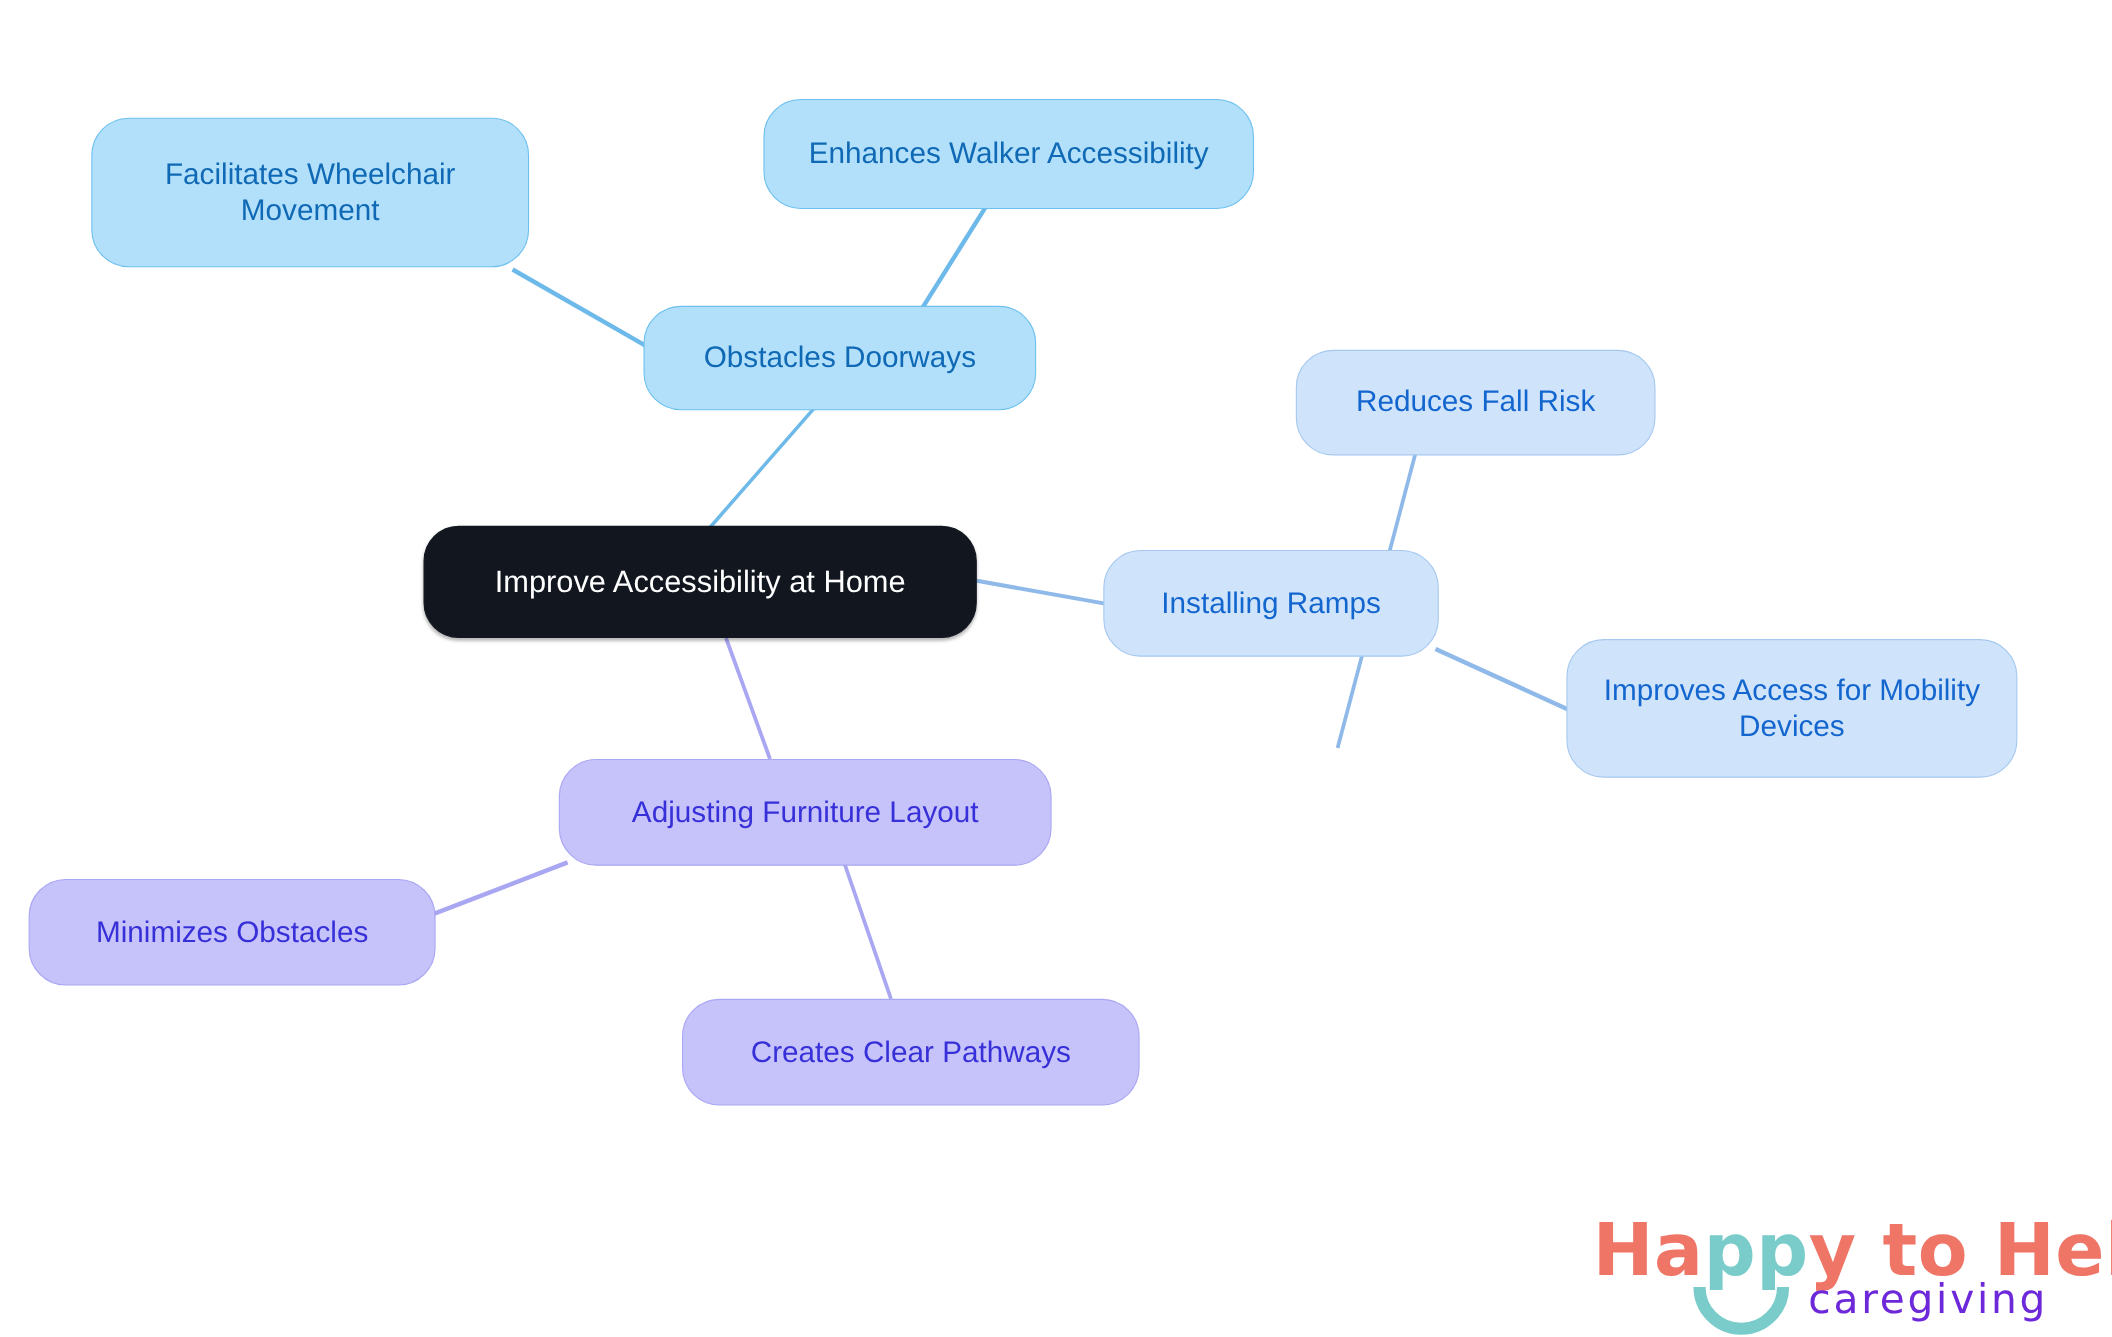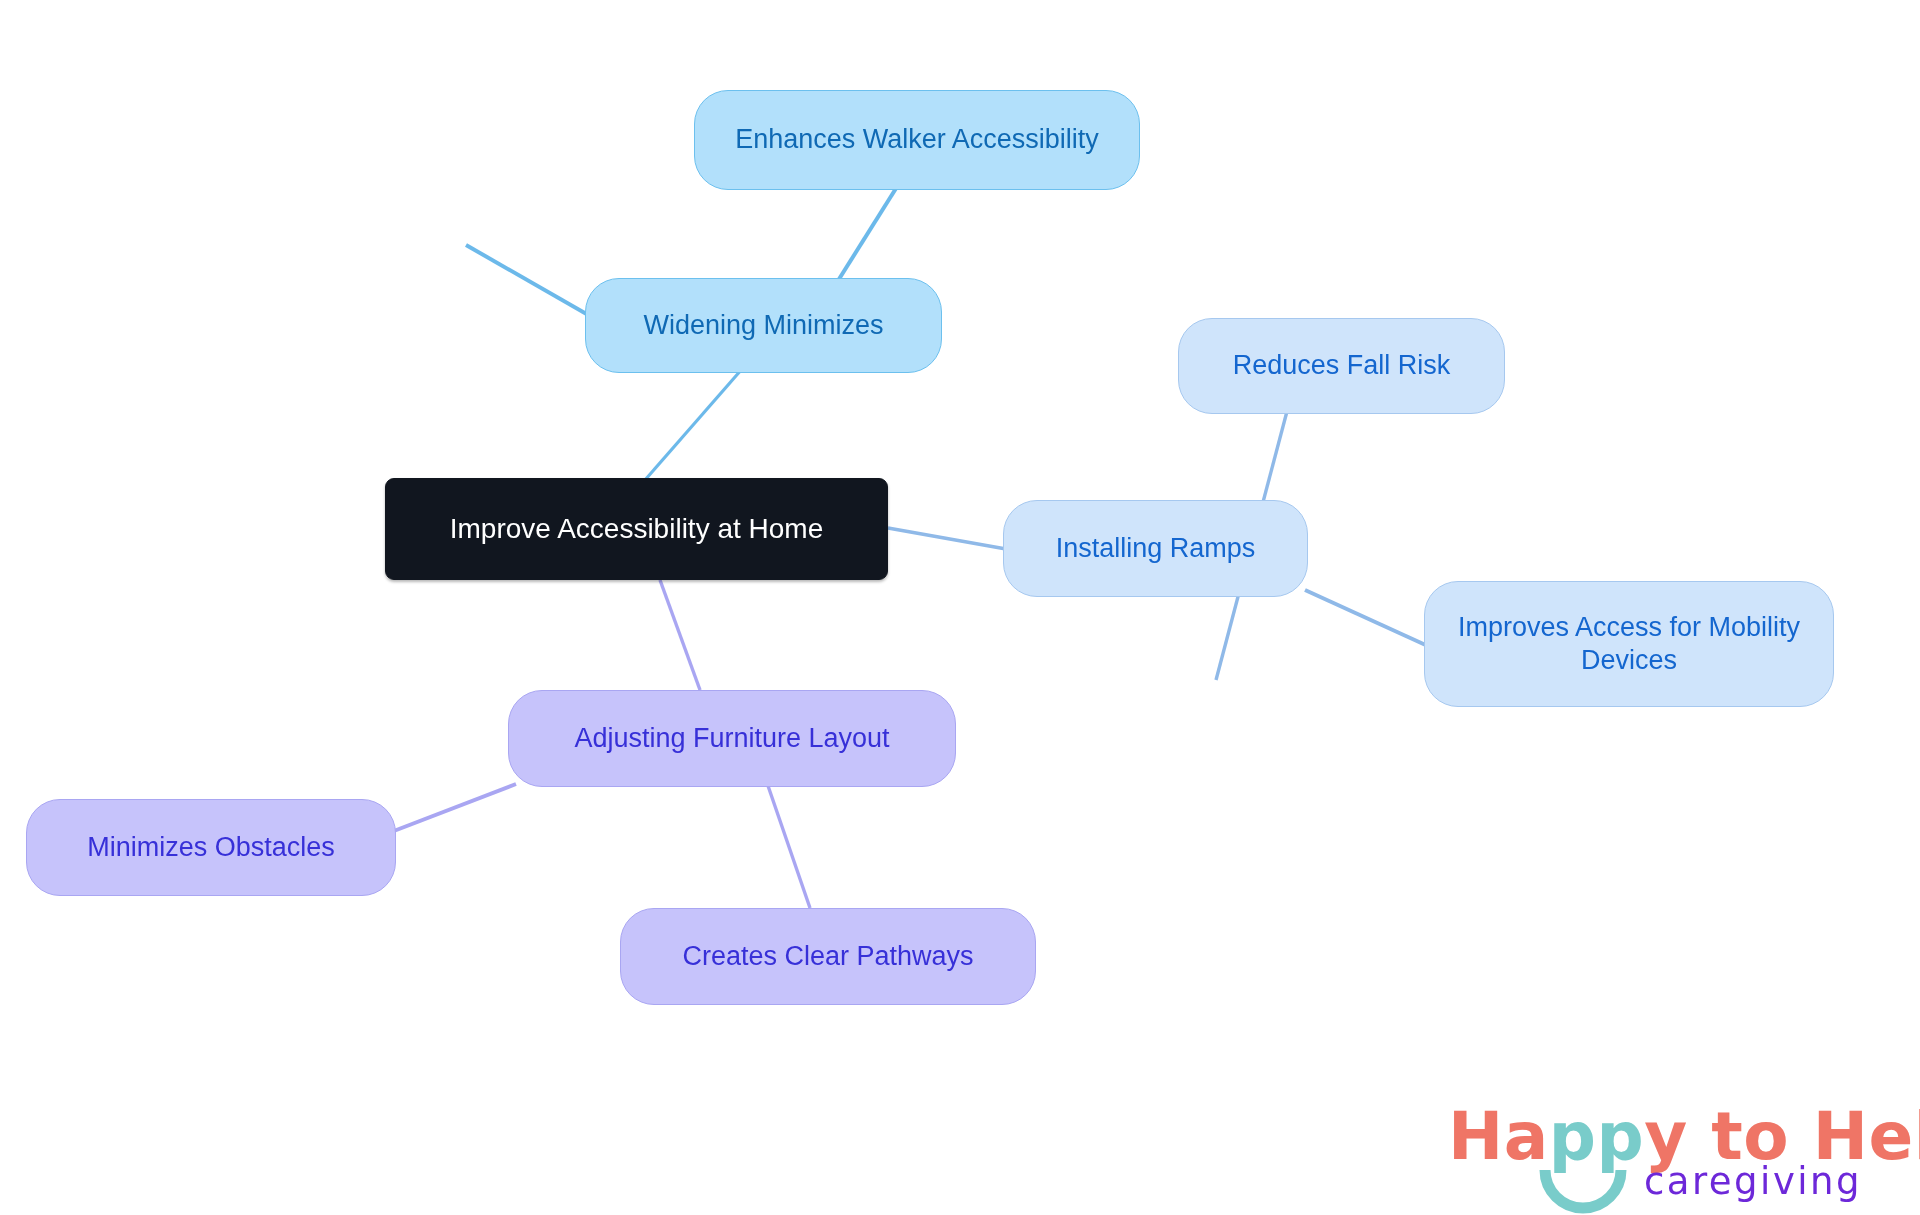--- a/index.html
+++ b/index.html
@@ -128,6 +128,8 @@
     <path d="M 766 780 L 810 908" fill="none" stroke="#a9a6f2" stroke-width="3.4"></path>
   </svg>
 
+  <div class="node blue" style="left:83px; top:107px; width:398px; height:136px;">Facilitates Wheelchair
+Movement</div>
 
   <div class="node blue" style="left:694px; top:90px; width:446px; height:100px;">Enhances Walker Accessibility</div>
 

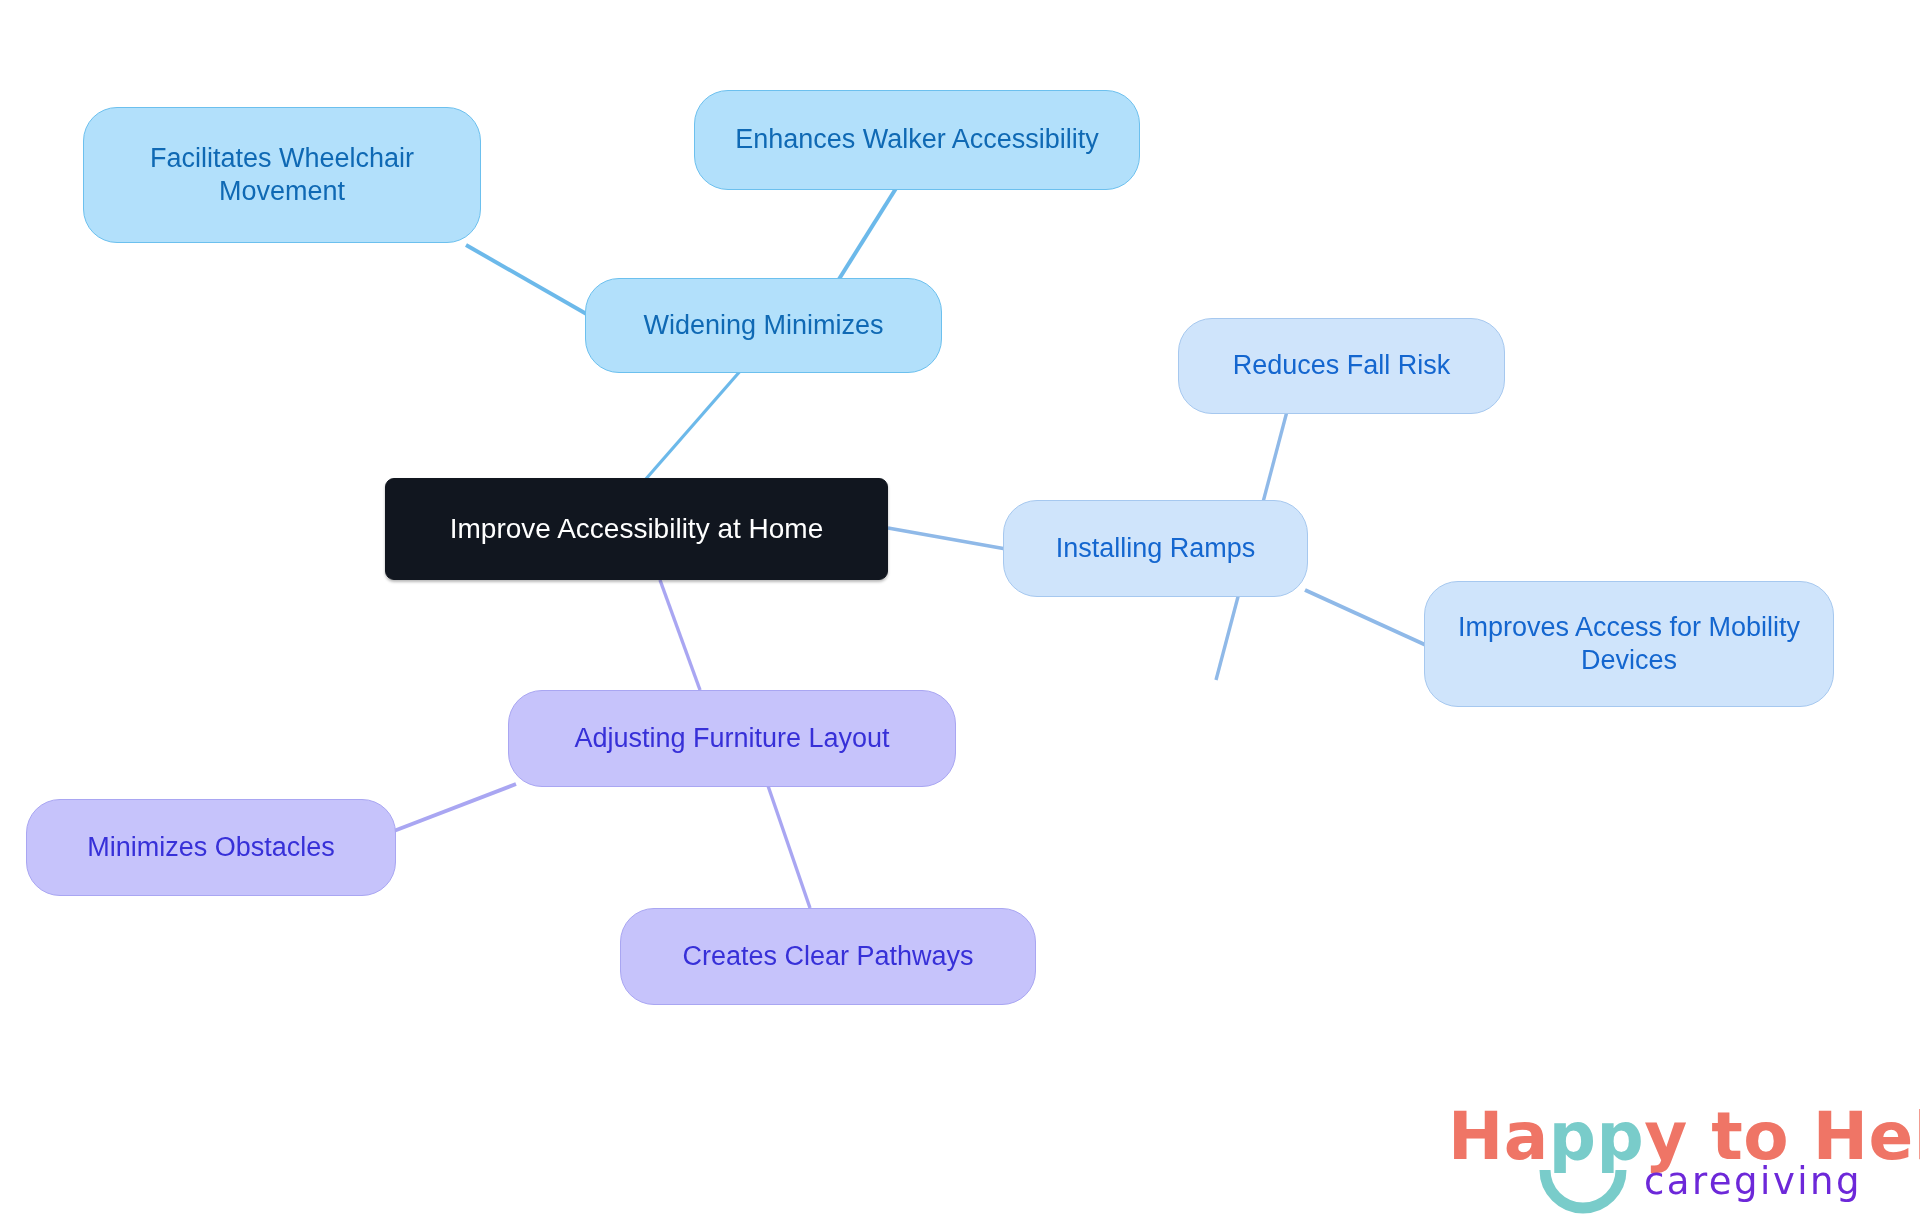--- a/index.html
+++ b/index.html
@@ -133,7 +133,7 @@
 
   <div class="node blue" style="left:694px; top:90px; width:446px; height:100px;">Enhances Walker Accessibility</div>
 
-  <div class="node blue" style="left:585px; top:278px; width:357px; height:95px;">Widening Minimizes</div>
+  <div class="node blue" style="left:585px; top:278px; width:357px; height:95px;">Obstacles Doorways</div>
 
   <div class="node root" style="left:385px; top:478px; width:503px; height:102px;">Improve Accessibility at Home</div>
 

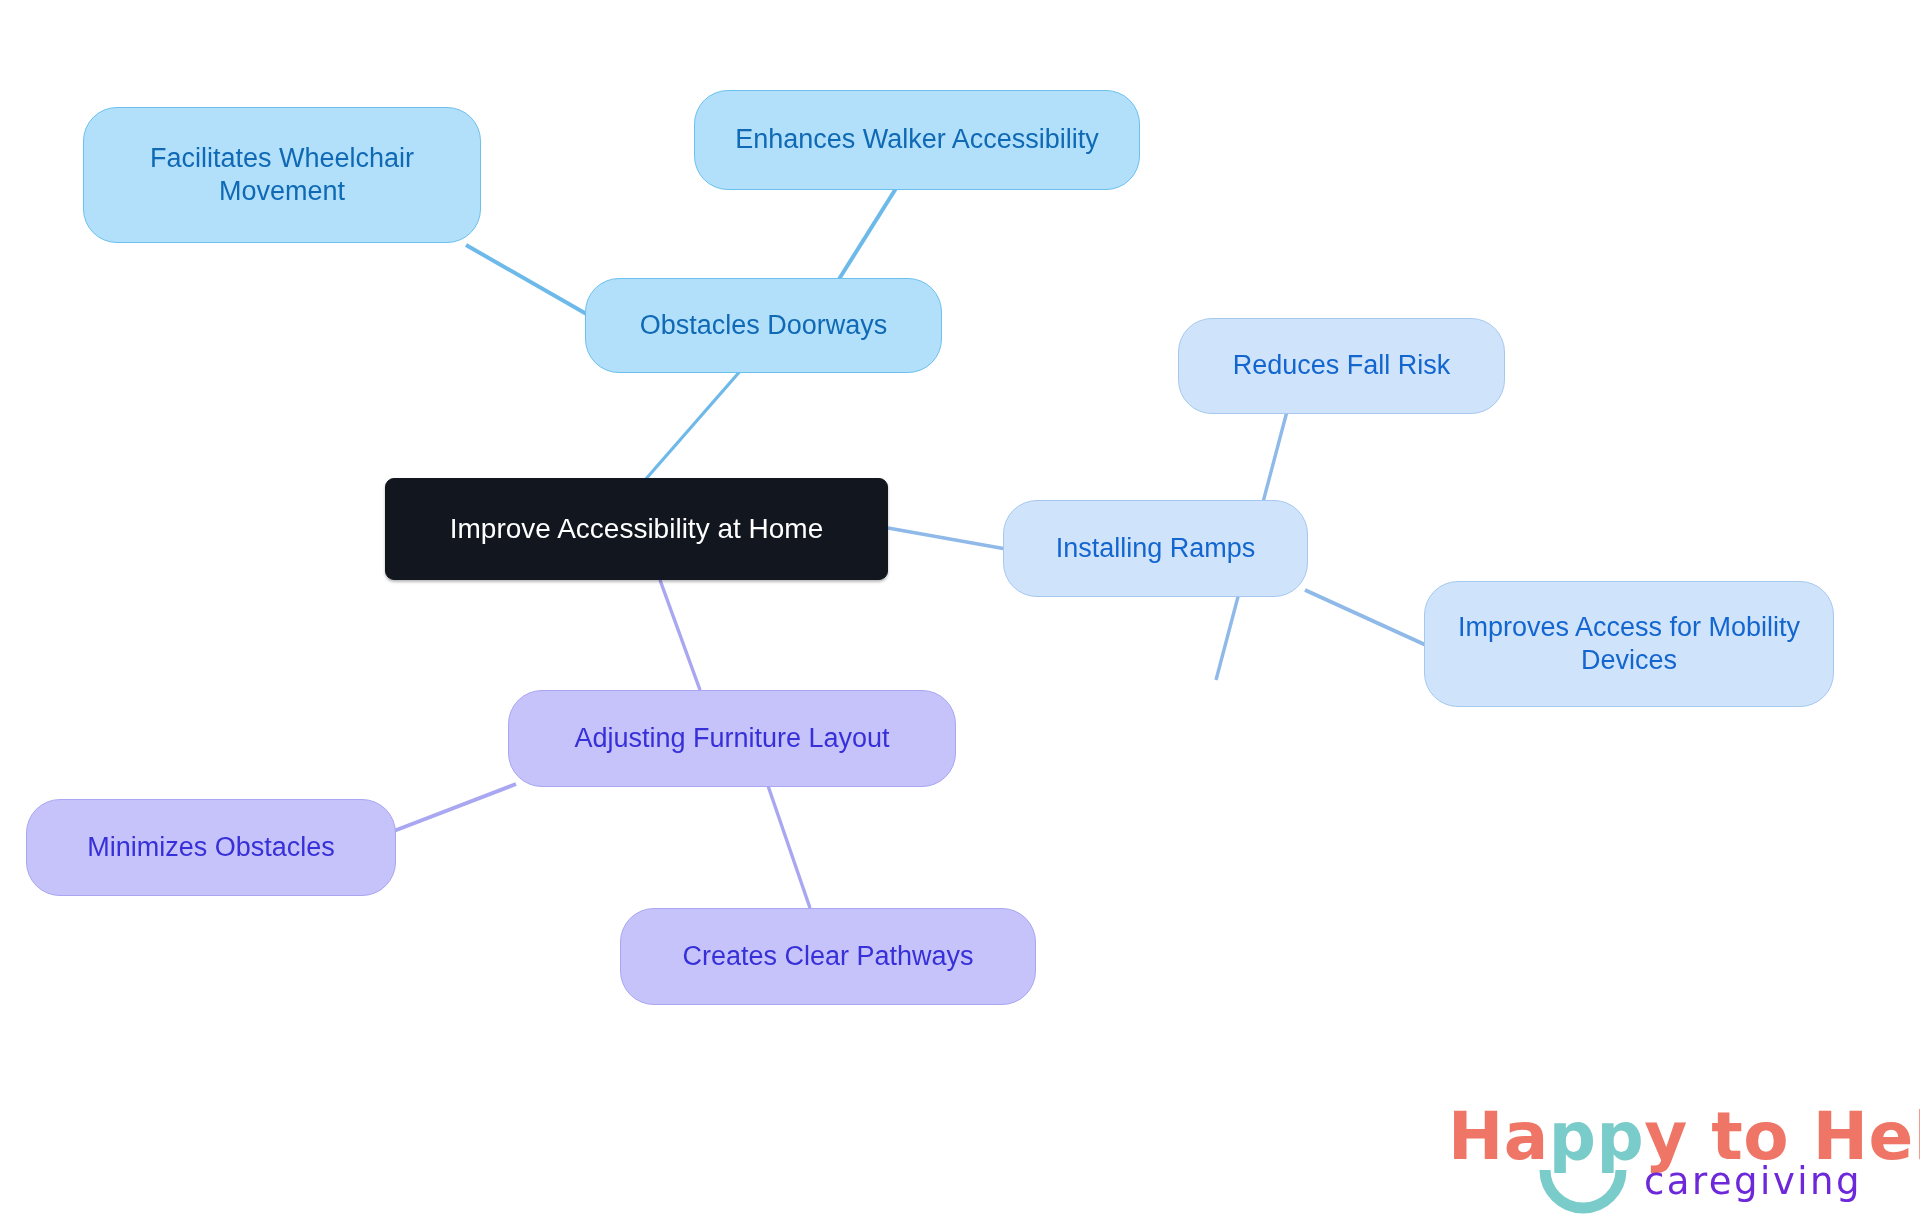--- a/index.html
+++ b/index.html
@@ -45,7 +45,7 @@
     border-color: #11161f;
     color: #ffffff;
     font-size: 28px;
-    border-radius: 9px;
+    border-radius: 32px;
     box-shadow: 0 2px 3px rgba(0,0,0,0.28);
   }
   .node.blue {

